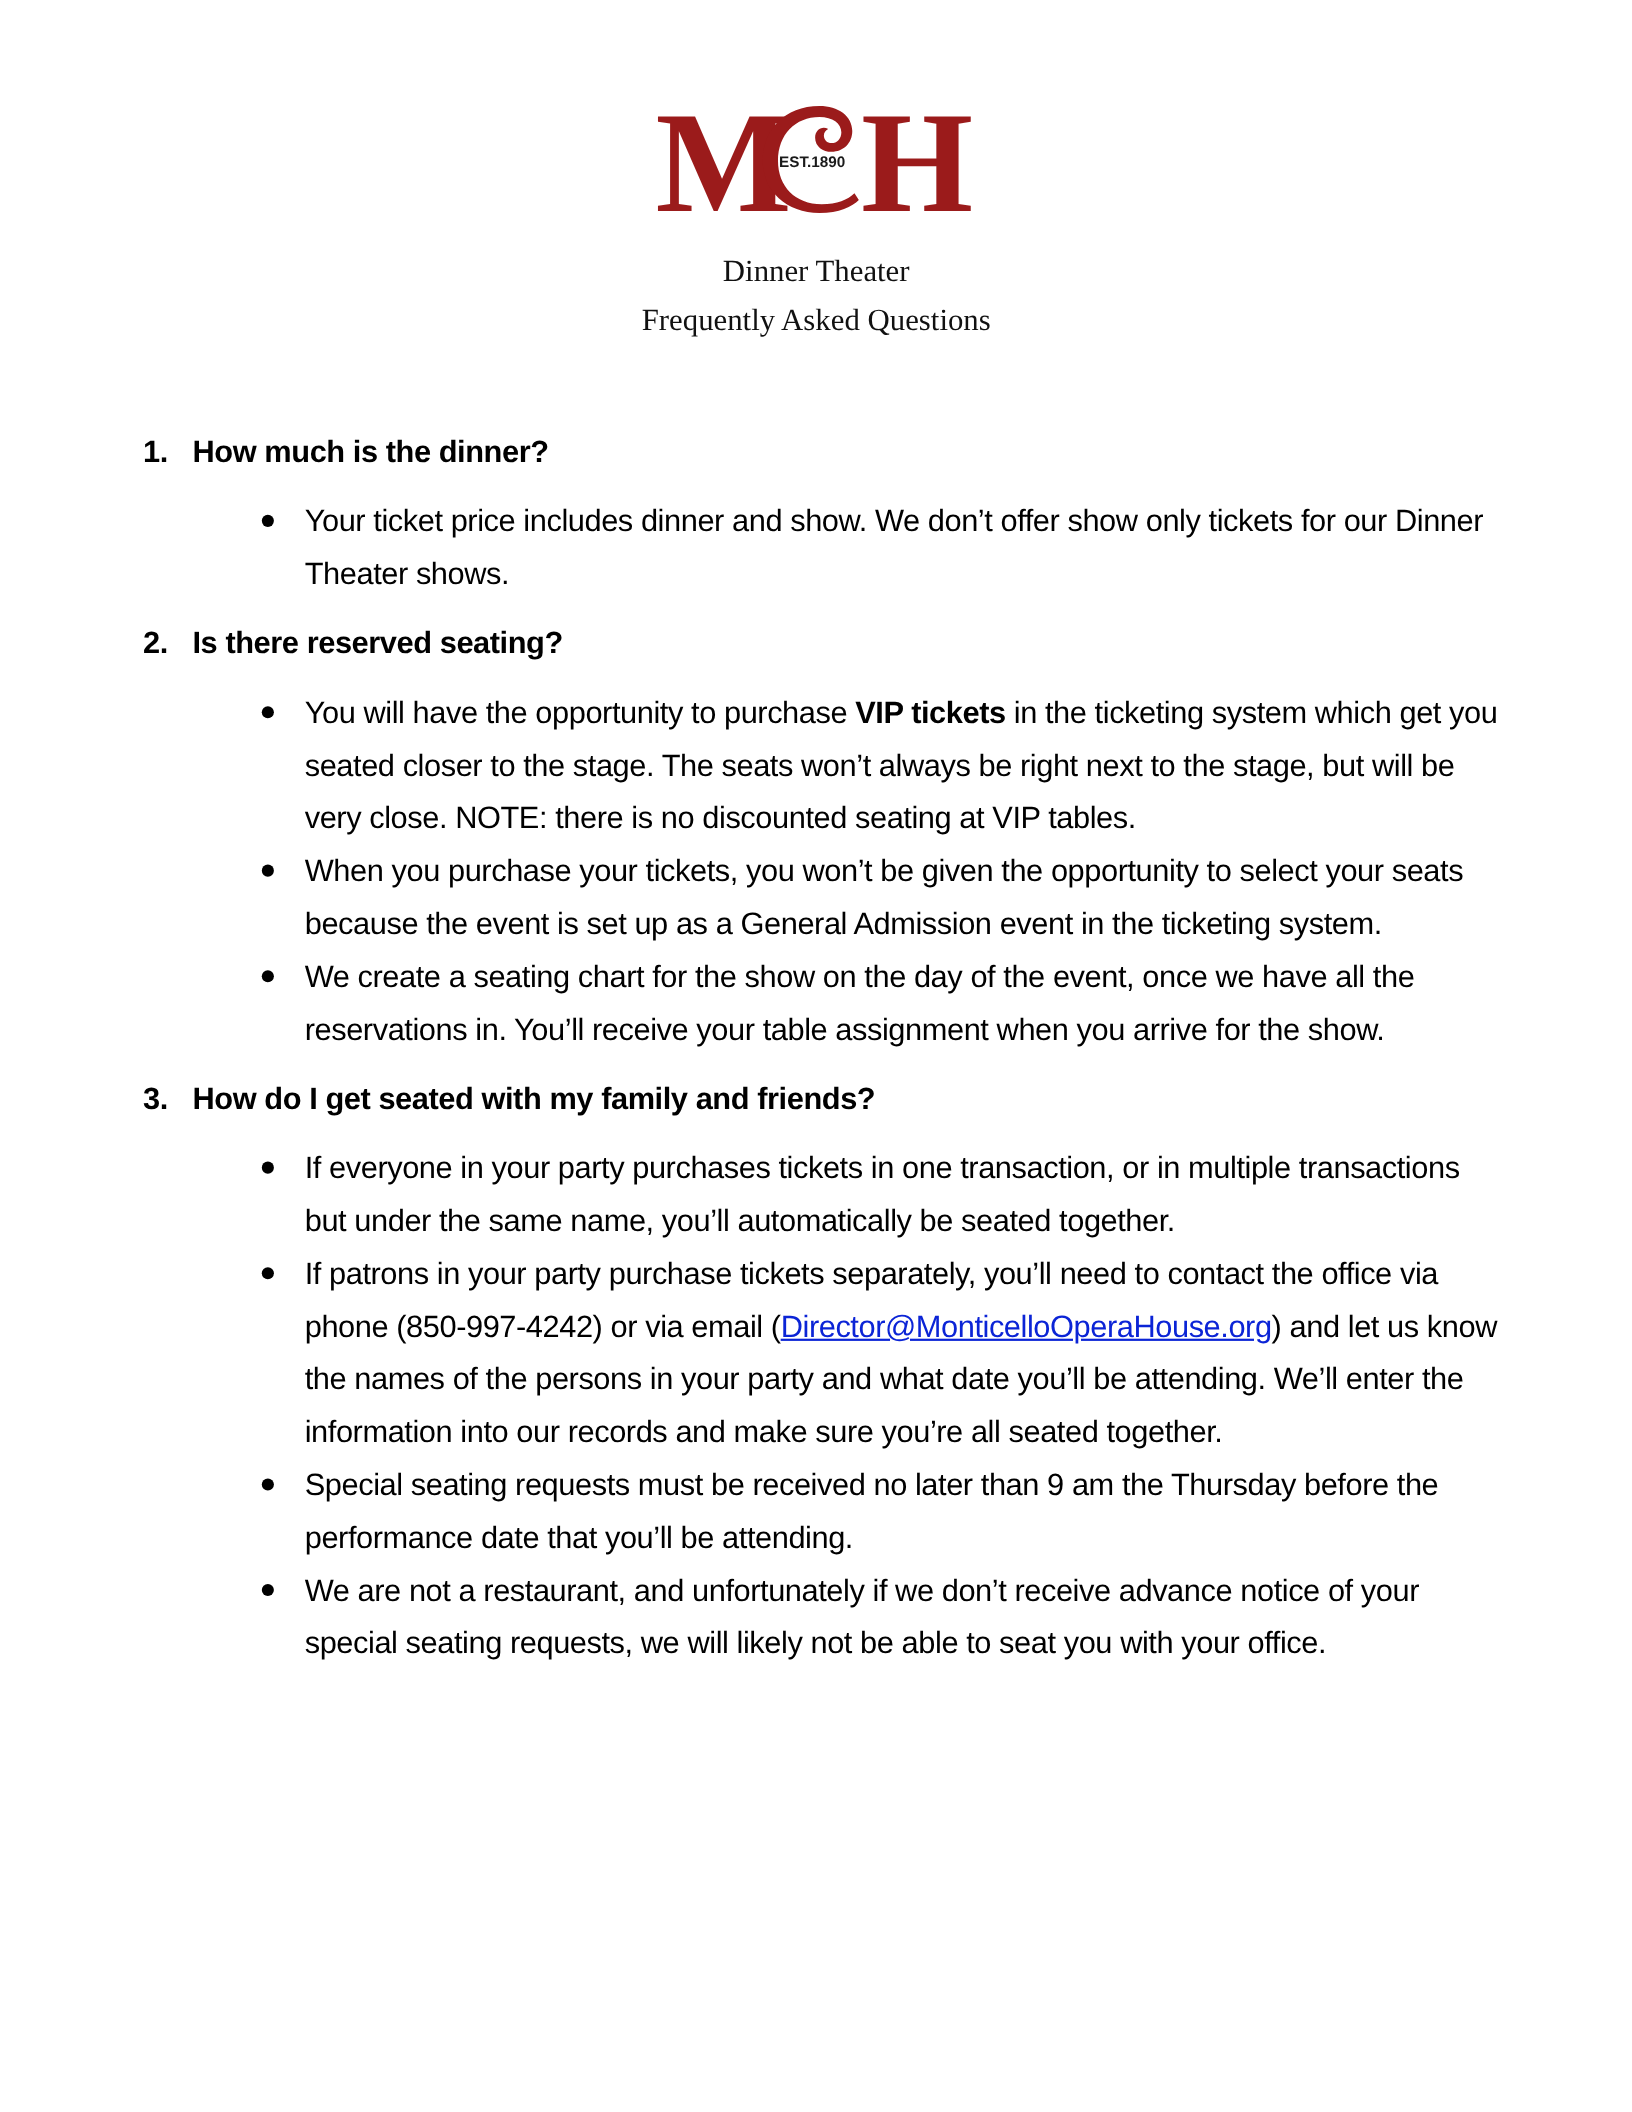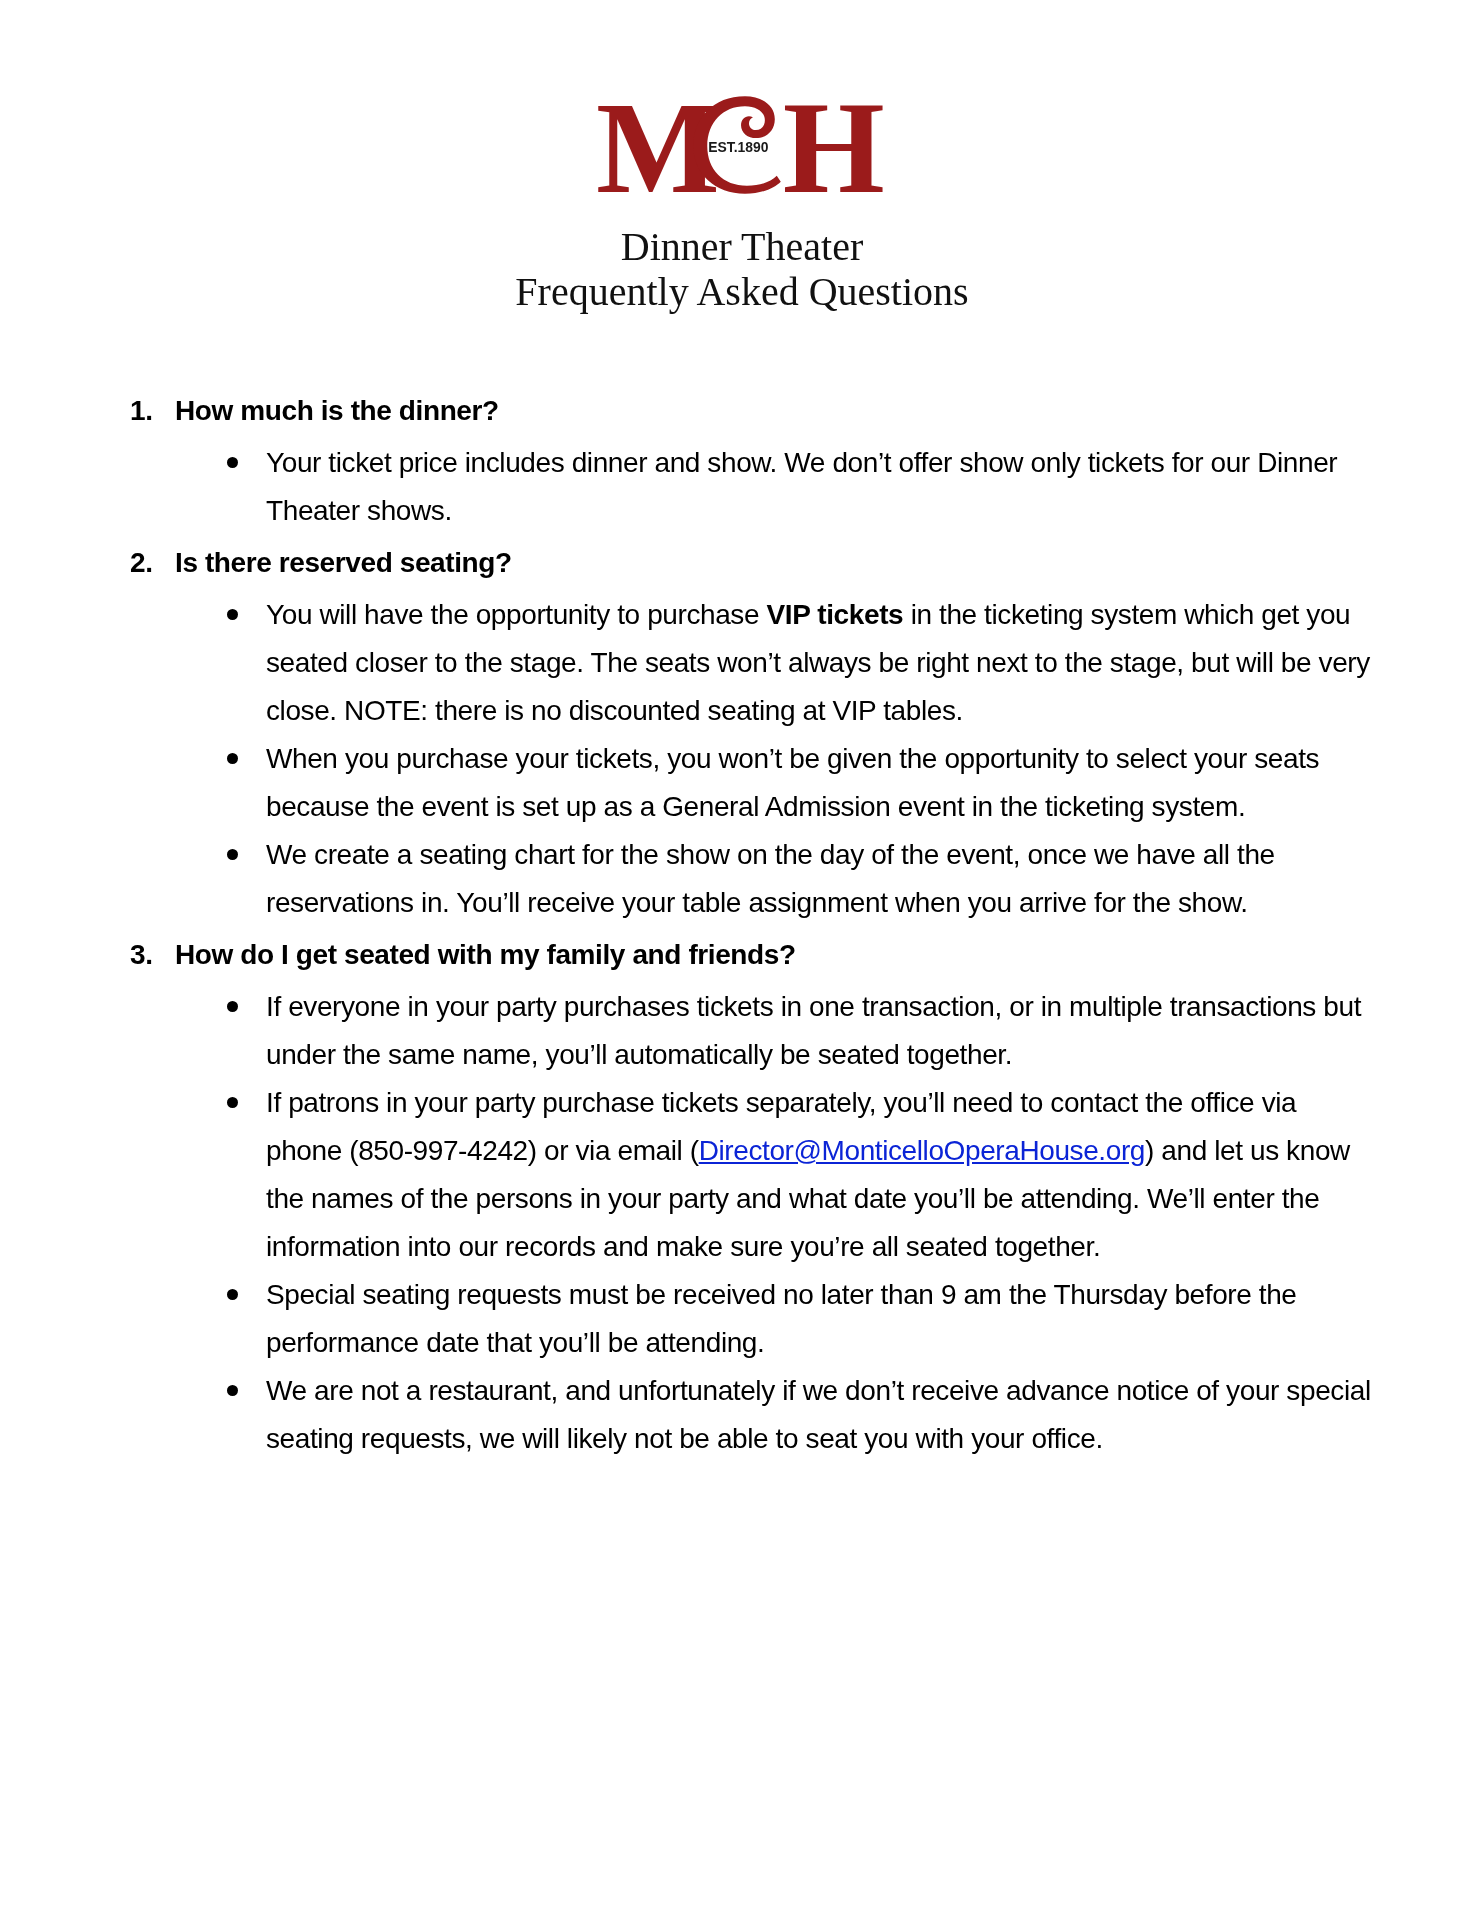--- a/index.html
+++ b/index.html
@@ -39,7 +39,7 @@
     width: 1484px;
     text-align: center;
     font-family: "Liberation Serif", "DejaVu Serif", serif;
-    font-size: 40px;
+    font-size: 28px;
     line-height: 45px;
     color: #111111;
   }

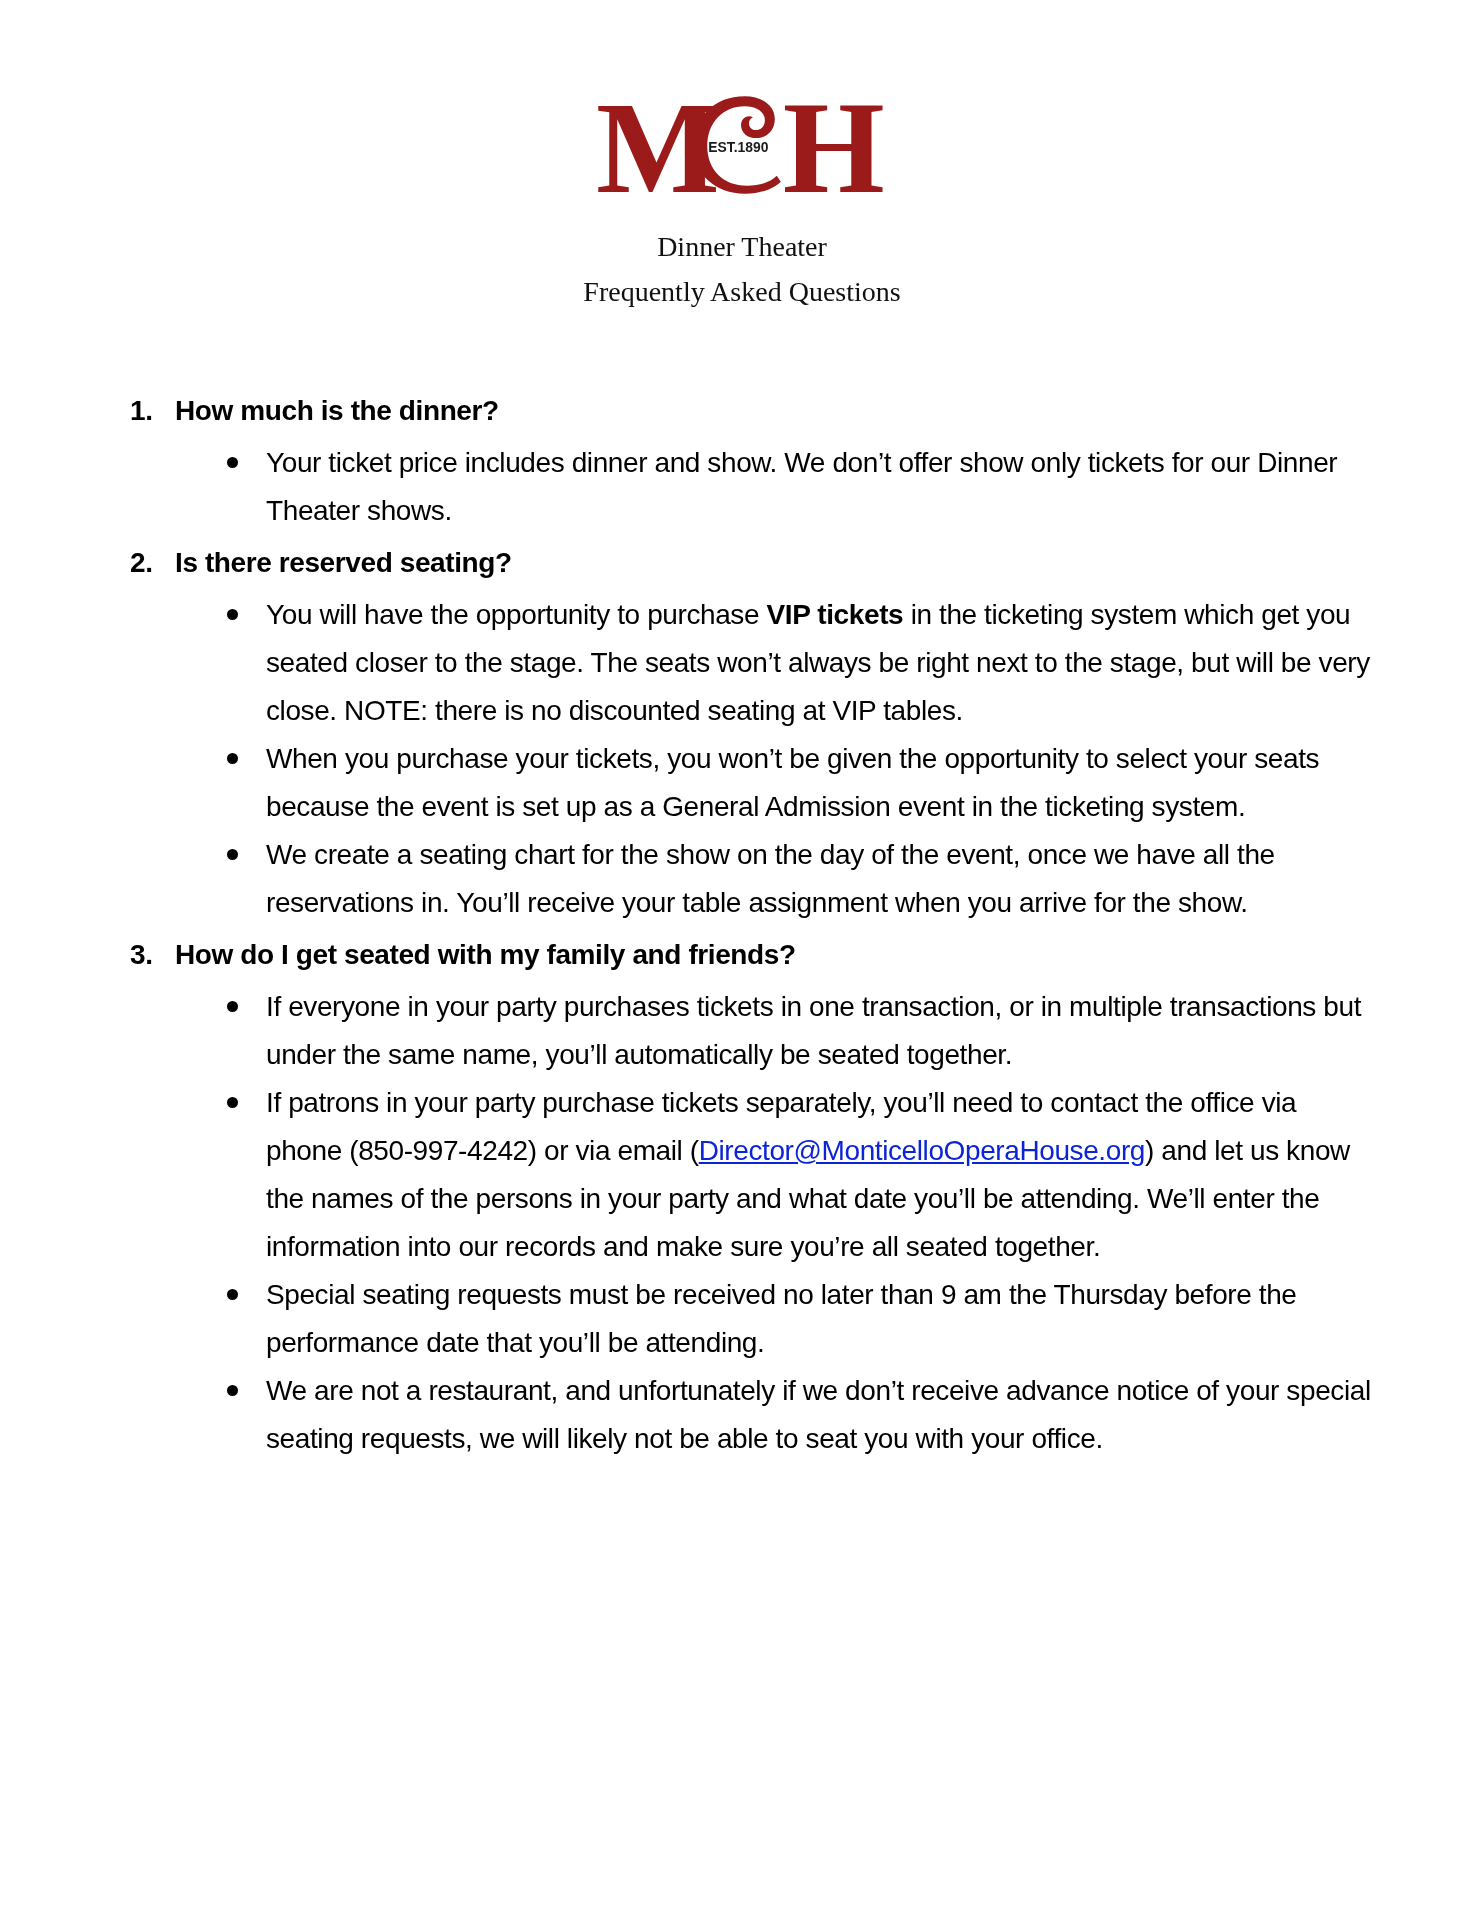--- a/index.html
+++ b/index.html
@@ -68,7 +68,7 @@
   .q-text { flex: 1; }
   .answers {
     list-style: none;
-    margin: 4px;
+    margin: 15px;
     padding: 0;
   }
   .answer {

